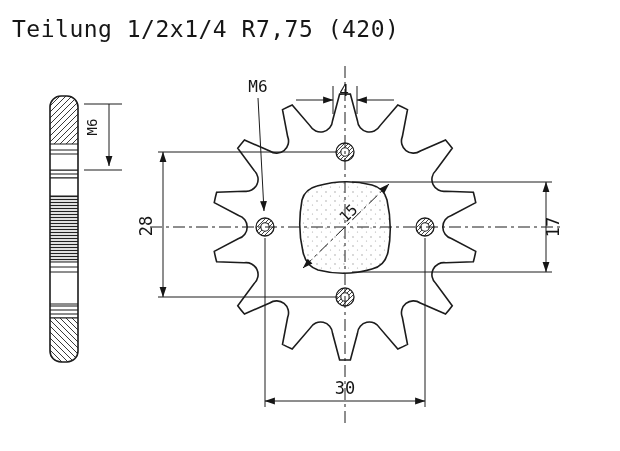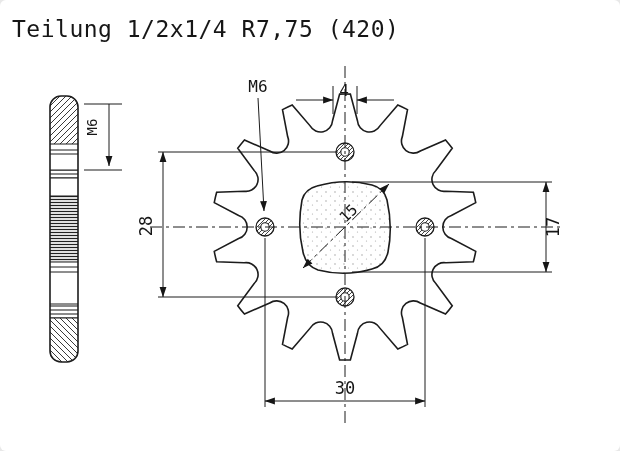--- a/index.html
+++ b/index.html
@@ -7,7 +7,6 @@
     width:620px;height:451px;background:#ffffff;position:relative;
     font-family:"DejaVu Sans Mono","Liberation Mono",monospace;
     overflow:hidden;
-    border-radius:6px;
   }
   .title{
     position:absolute;left:12px;top:16px;

